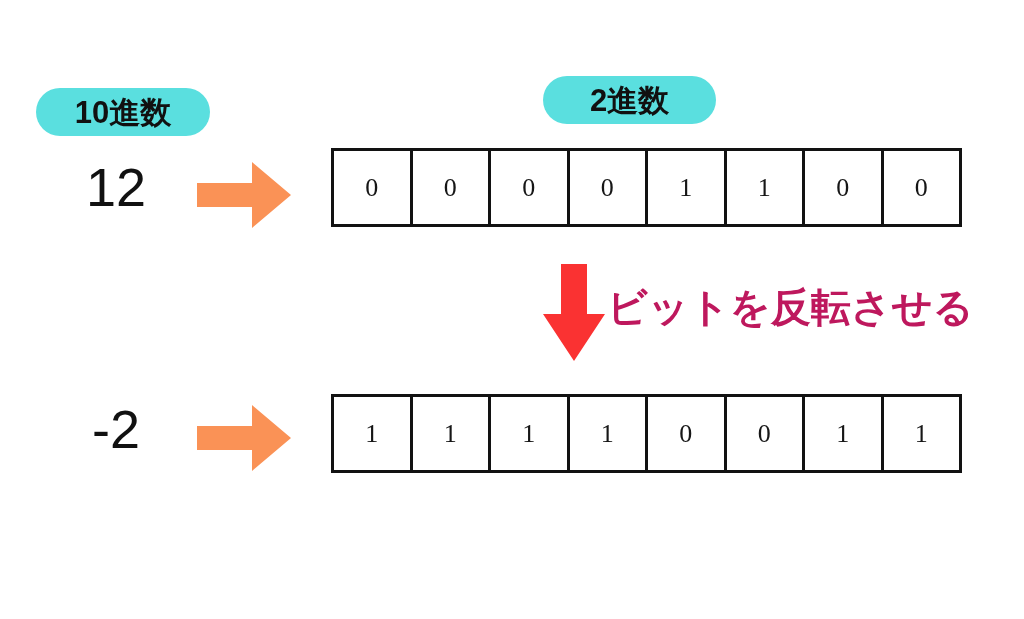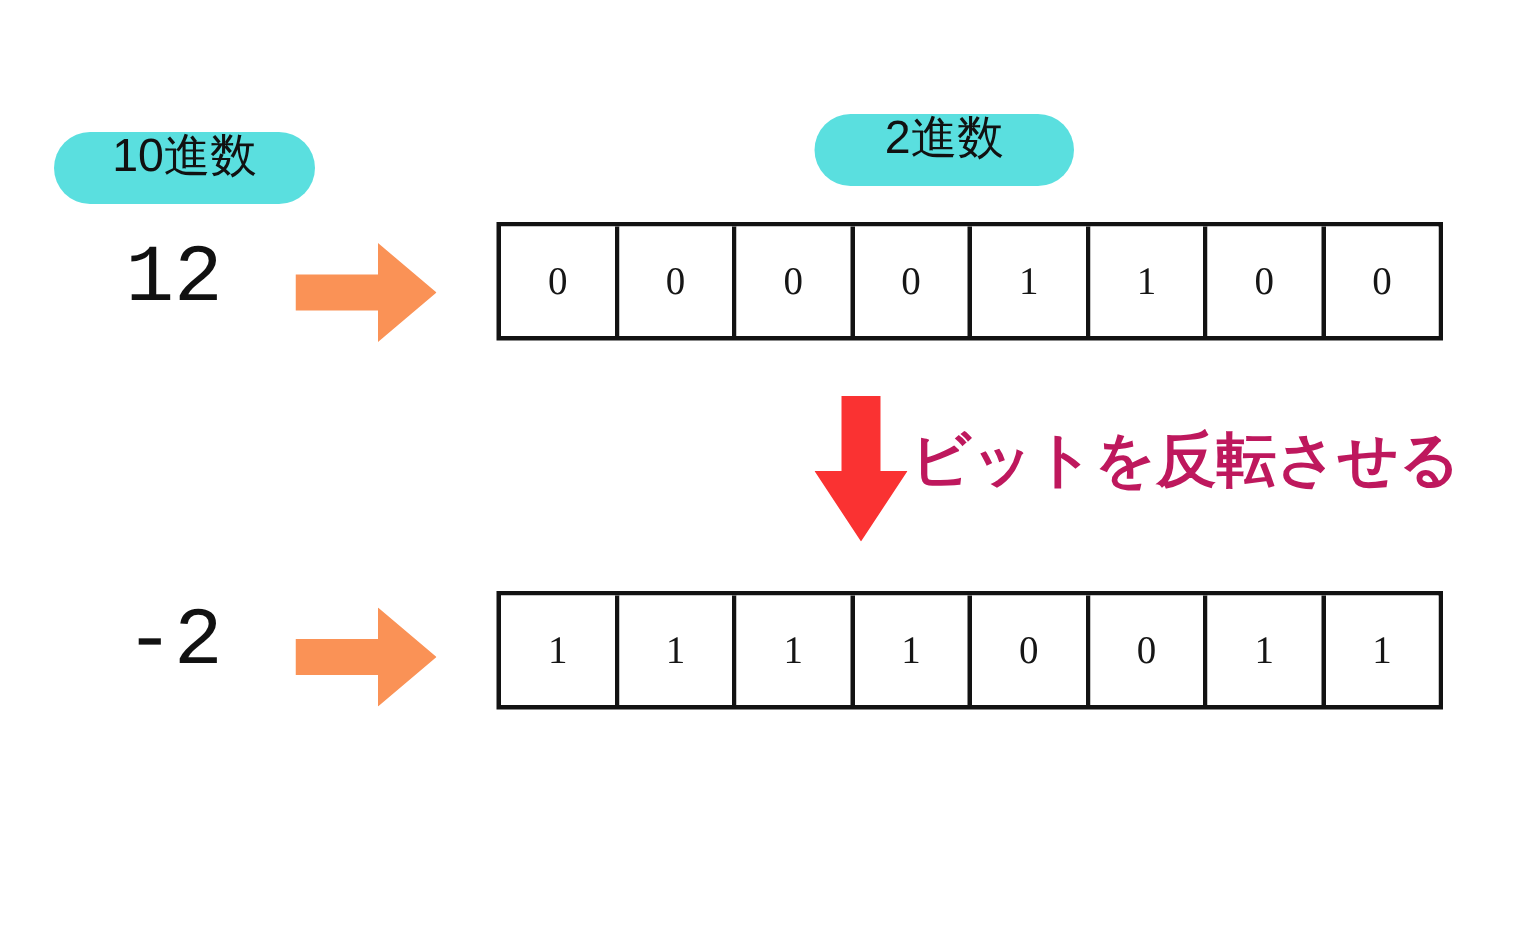--- a/index.html
+++ b/index.html
@@ -22,12 +22,12 @@
   .badge {
     position: absolute;
     display: flex;
-    align-items: flex-start;
+    align-items: center;
     justify-content: center;
     background: #5adfdf;
     border-radius: 24px;
     color: #111111;
-    font-weight: normal;
+    font-weight: bold;
     font-size: 31px;
     letter-spacing: 0px;
     line-height: 1;

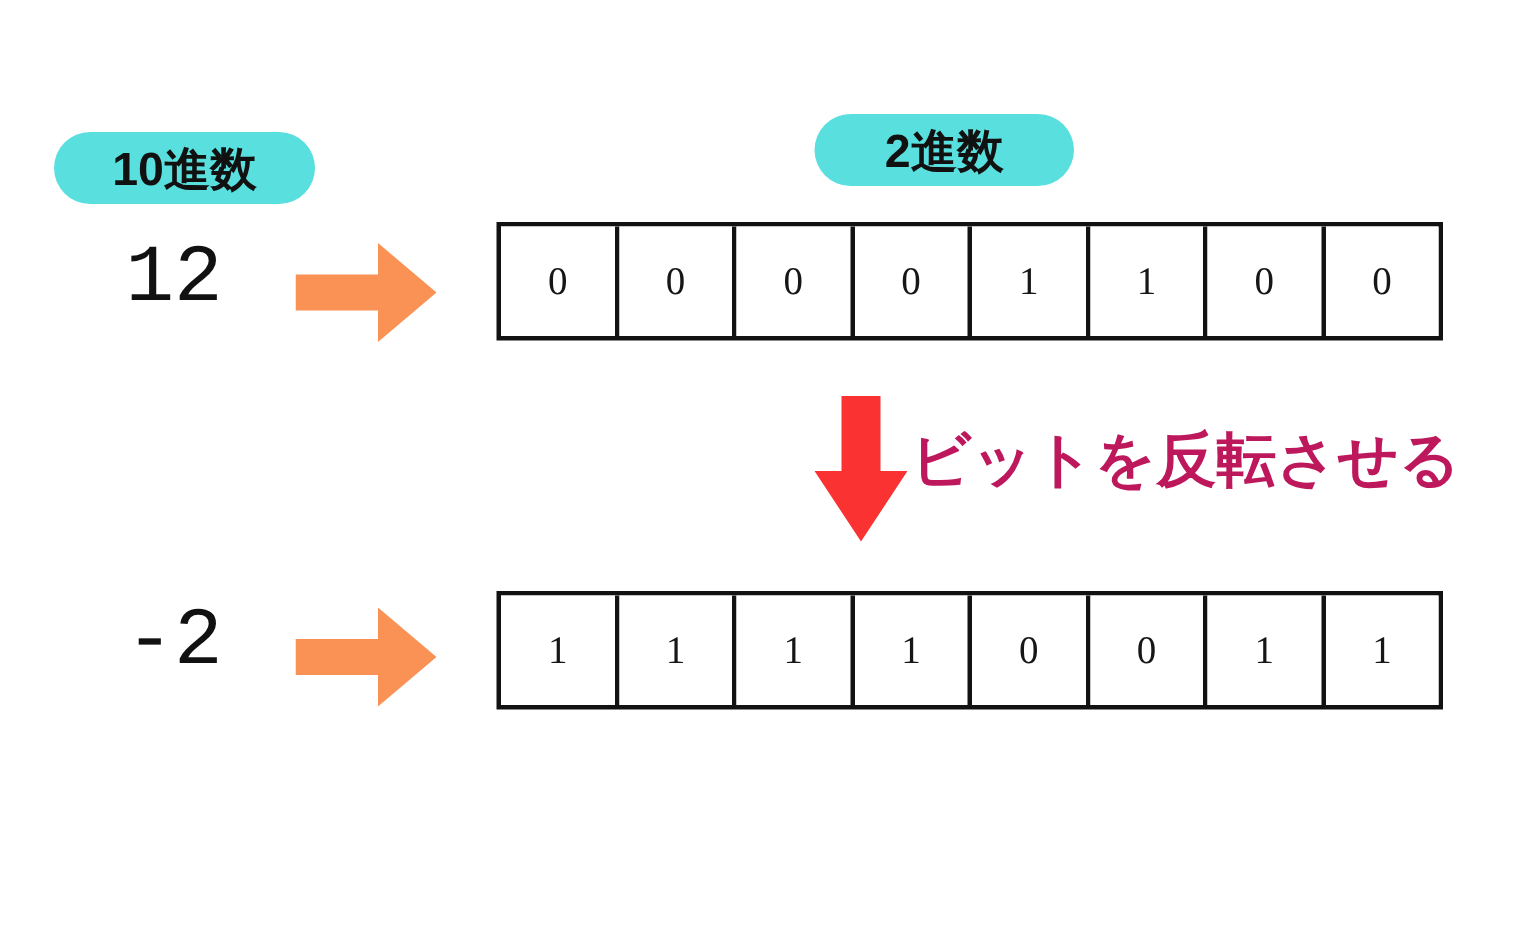--- a/index.html
+++ b/index.html
@@ -49,7 +49,7 @@
   
   .decimal-value {
     position: absolute;
-    font-family: Liberation Mono, monospace;
+    font-family: Liberation Sans, sans-serif;
     font-size: 54px;
     color: #111111;
     line-height: 1;

